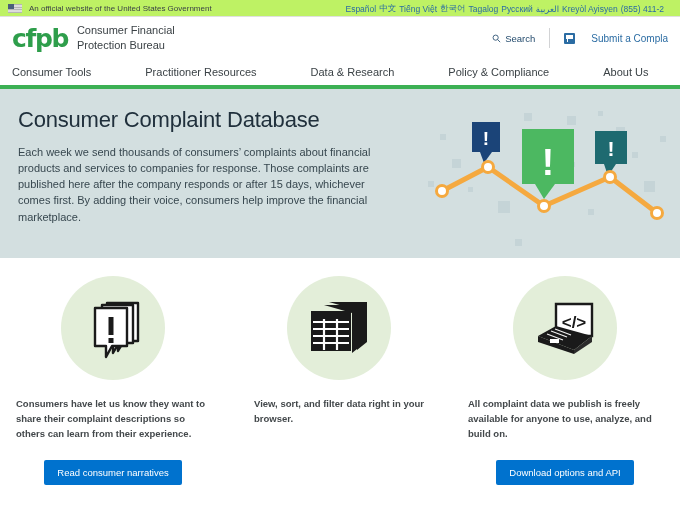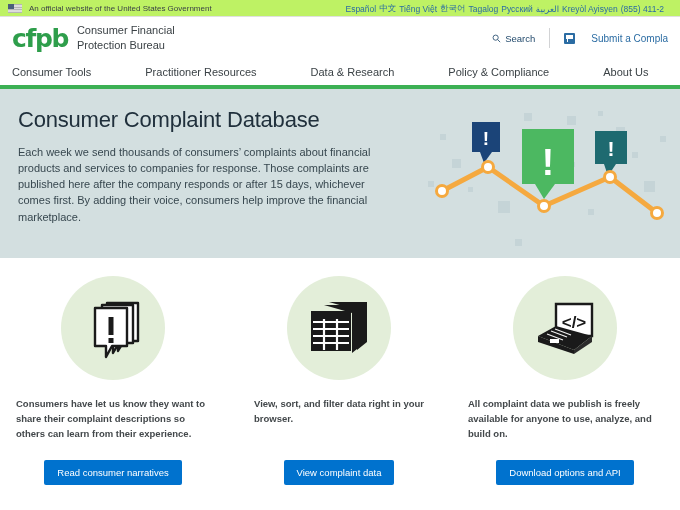--- a/index.html
+++ b/index.html
@@ -381,9 +381,6 @@
       </svg>
     </div>
     <div class="card-text center-one">View, sort, and filter data right in your browser.</div>
-    <div class="card-btn-row">
-      <button class="card-btn">View complaint data</button>
-    </div>
   </div>
 
   <div class="card">

